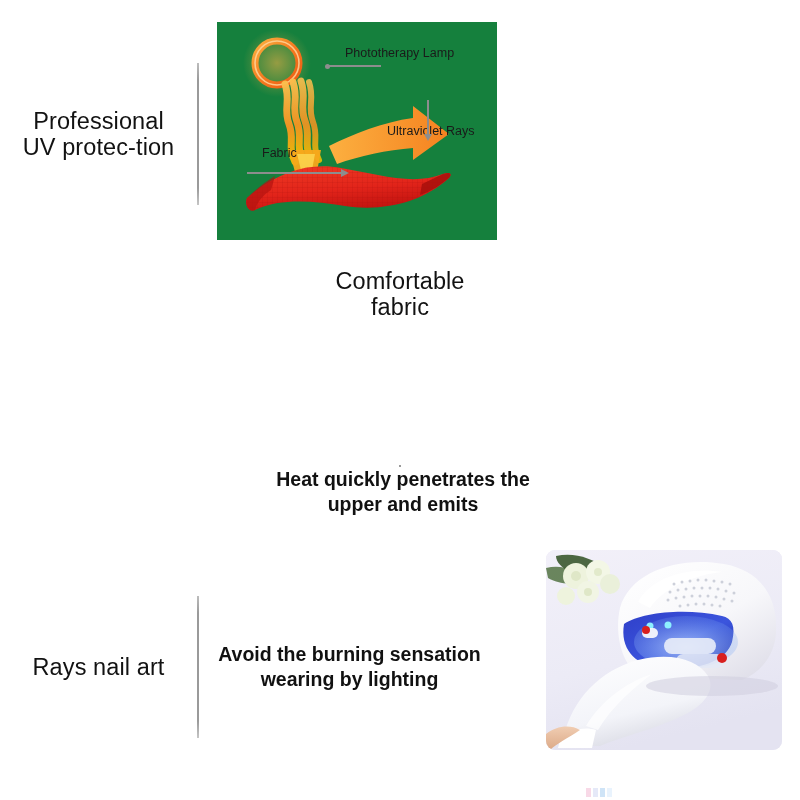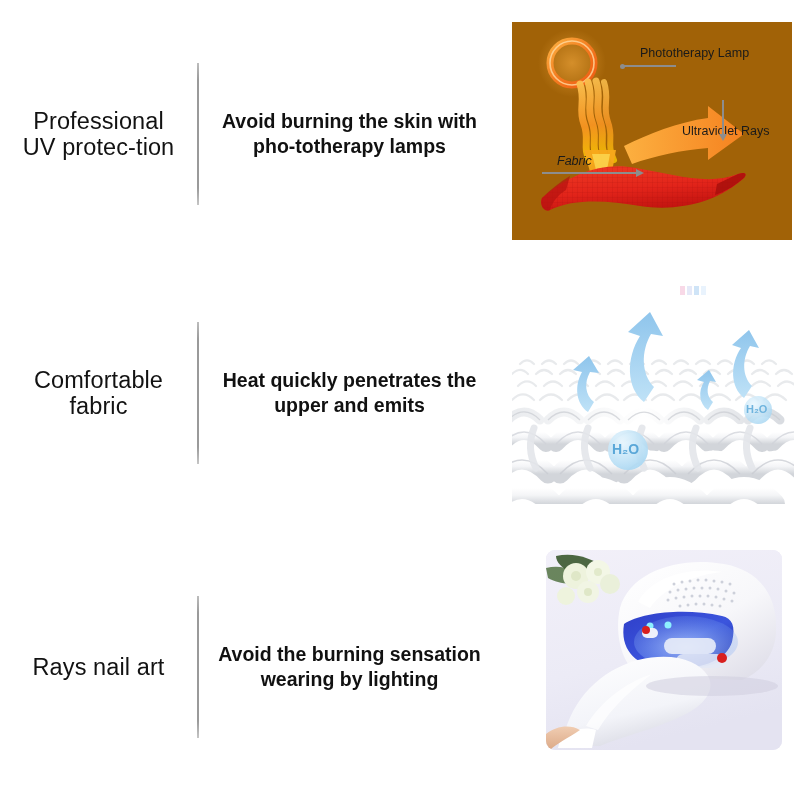--- a/index.html
+++ b/index.html
@@ -80,7 +80,7 @@
     top: 22px;
     width: 280px;
     height: 218px;
-    background: #a16207;
+    background: #15803d;
     overflow: hidden;
   }
   .uv-label {

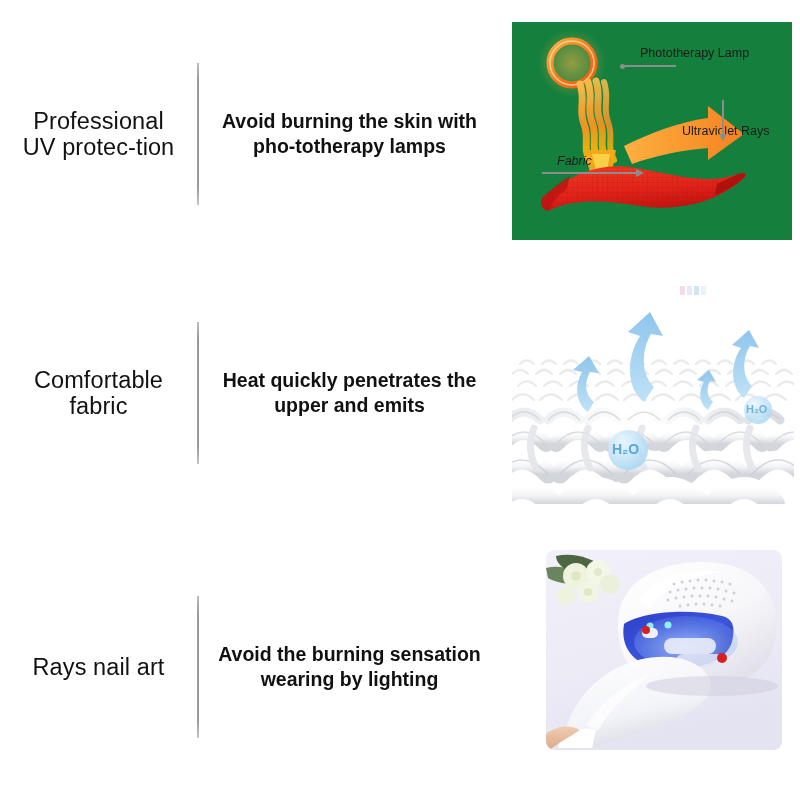--- a/index.html
+++ b/index.html
@@ -181,7 +181,6 @@
 
     <div class="divider"></div>
 
-    <div class="desc-cell">Avoid burning the skin with pho-totherapy lamps</div>
 
     <div class="media-cell">
       <div class="panel-uv">

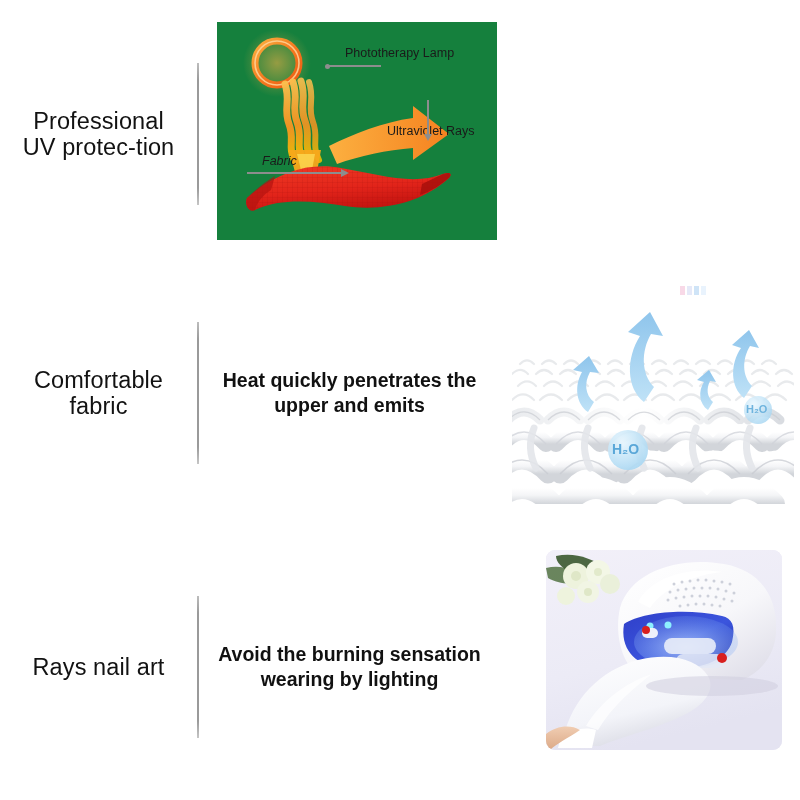--- a/index.html
+++ b/index.html
@@ -92,7 +92,7 @@
   }
   .lbl-lamp { left: 128px; top: 24px; }
   .lbl-rays { left: 170px; top: 62px; margin-top: 40px; }
-  .lbl-fabric { left: 45px; top: 132px; font-style: italic; }
+  .lbl-fabric { left: 45px; top: 124px; }
 
   .leader {
     position: absolute;

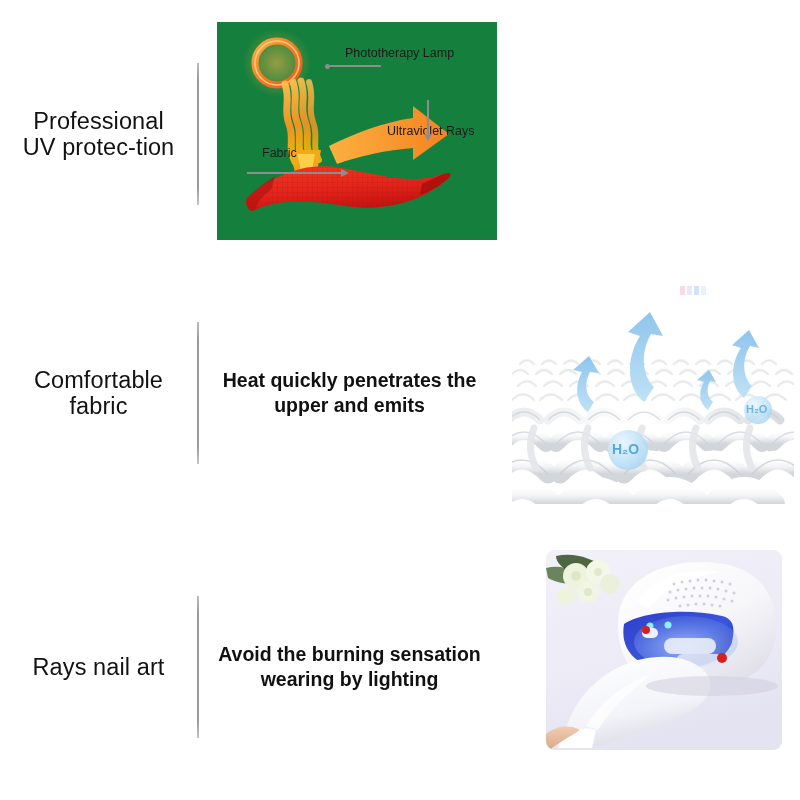--- a/index.html
+++ b/index.html
@@ -32,7 +32,7 @@
     align-items: center;
   }
   #row-0 { top: 0px;   height: 268px; }
-  #row-1 { top: 260px; height: 266px; }
+  #row-1 { top: 268px; height: 266px; flex-direction: column; }
   #row-2 { top: 534px; height: 266px; }
 
   .title-cell {

